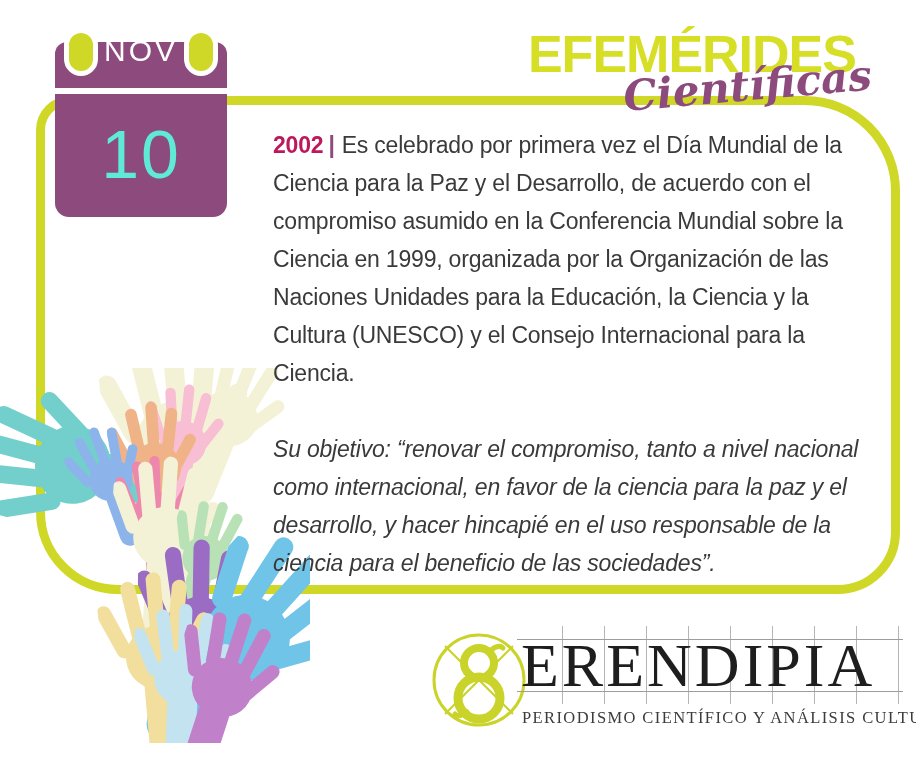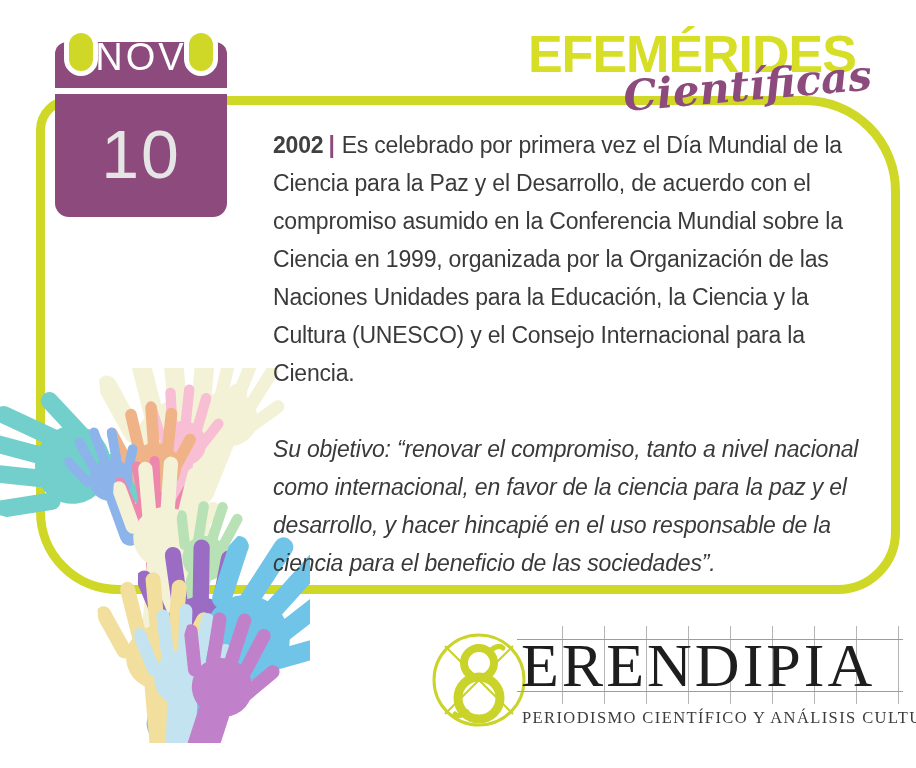--- a/index.html
+++ b/index.html
@@ -28,7 +28,7 @@
     position:absolute;left:0;top:14px;width:172px;height:46px;background:#8c4b7c;
     border-radius:12px 12px 0 0;display:flex;align-items:flex-end;justify-content:center;
   }
-  .cal-month{color:#ffffff;font-size:38px;letter-spacing:3px;font-weight:400;line-height:1;padding-bottom:12px;}
+  .cal-month{color:#ffffff;font-size:30px;letter-spacing:3px;font-weight:400;line-height:1;padding-bottom:22px;}
   .cal-body{
     position:absolute;left:0;top:66px;width:172px;height:123px;background:#8c4b7c;
     border-radius:0 0 14px 14px;display:flex;align-items:center;justify-content:center;

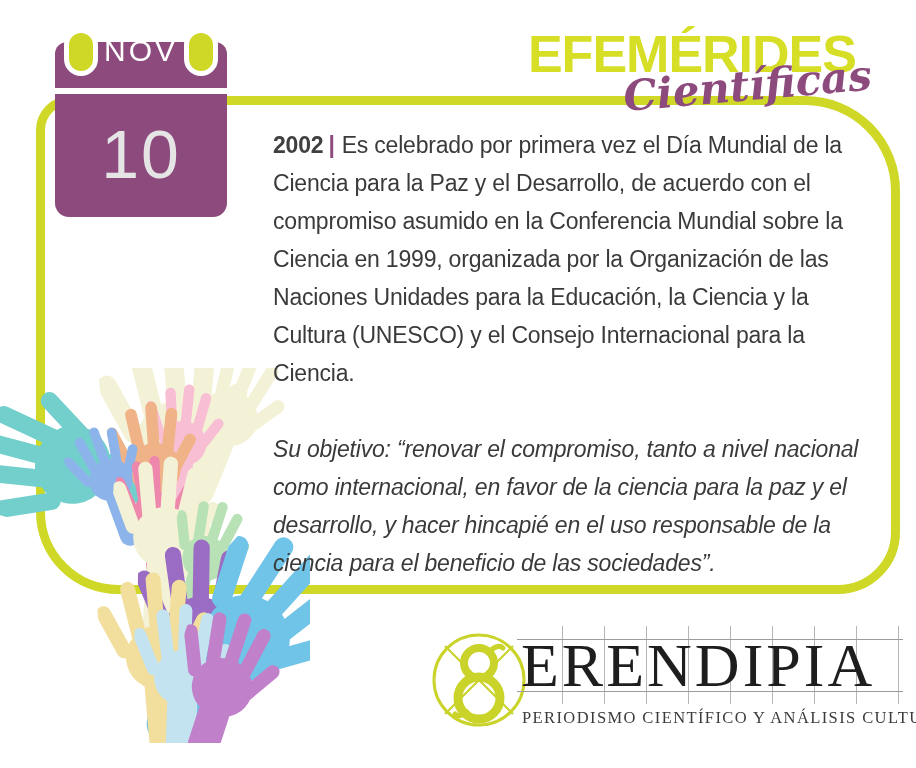--- a/index.html
+++ b/index.html
@@ -33,7 +33,7 @@
     position:absolute;left:0;top:66px;width:172px;height:123px;background:#8c4b7c;
     border-radius:0 0 14px 14px;display:flex;align-items:center;justify-content:center;
   }
-  .cal-day{color:#e5e5e5;font-size:68px;font-weight:400;letter-spacing:2px;line-height:1;margin-top:-4px;}
+  .cal-day{color:#5eead4;font-size:68px;font-weight:400;letter-spacing:2px;line-height:1;margin-top:-4px;}
 
   
   .masthead{position:absolute;right:14px;top:28px;text-align:right;z-index:5;width:430px;}

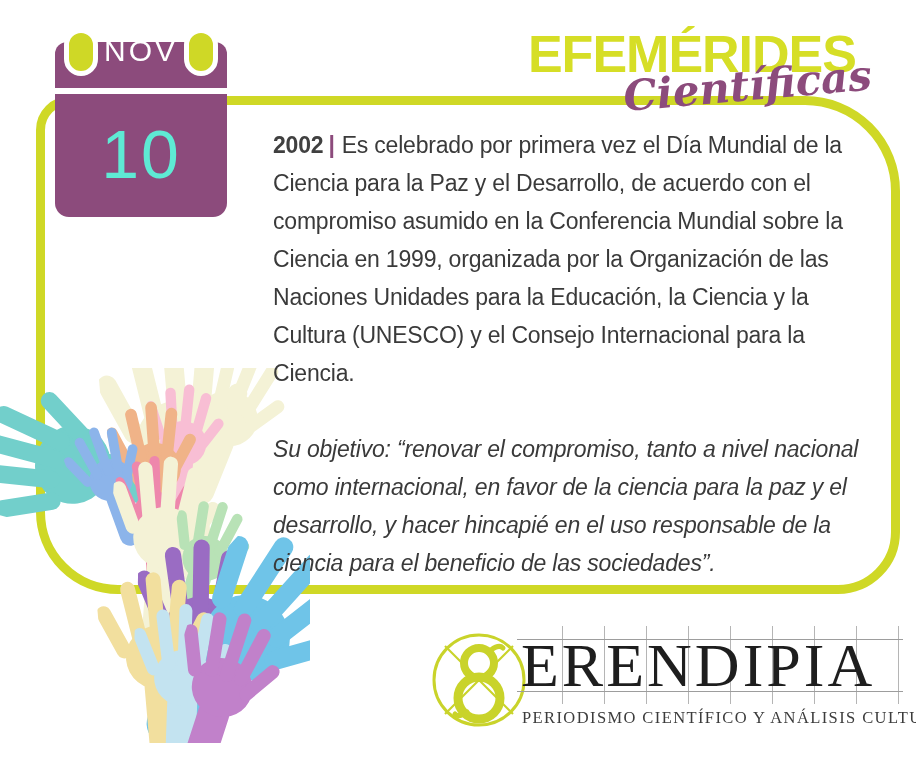--- a/index.html
+++ b/index.html
@@ -53,7 +53,7 @@
     margin:0;color:#3a3a3a;font-size:23px;line-height:38px;letter-spacing:-0.2px;
   }
   .article p + p{margin-top:38px;font-style:italic;}
-  .year{color:#404040;font-weight:bold;}
+  .year{color:#be185d;font-weight:bold;}
   .pipe{color:#8c4b7c;font-weight:bold;margin:0 7px 0 5px;}
 
   

